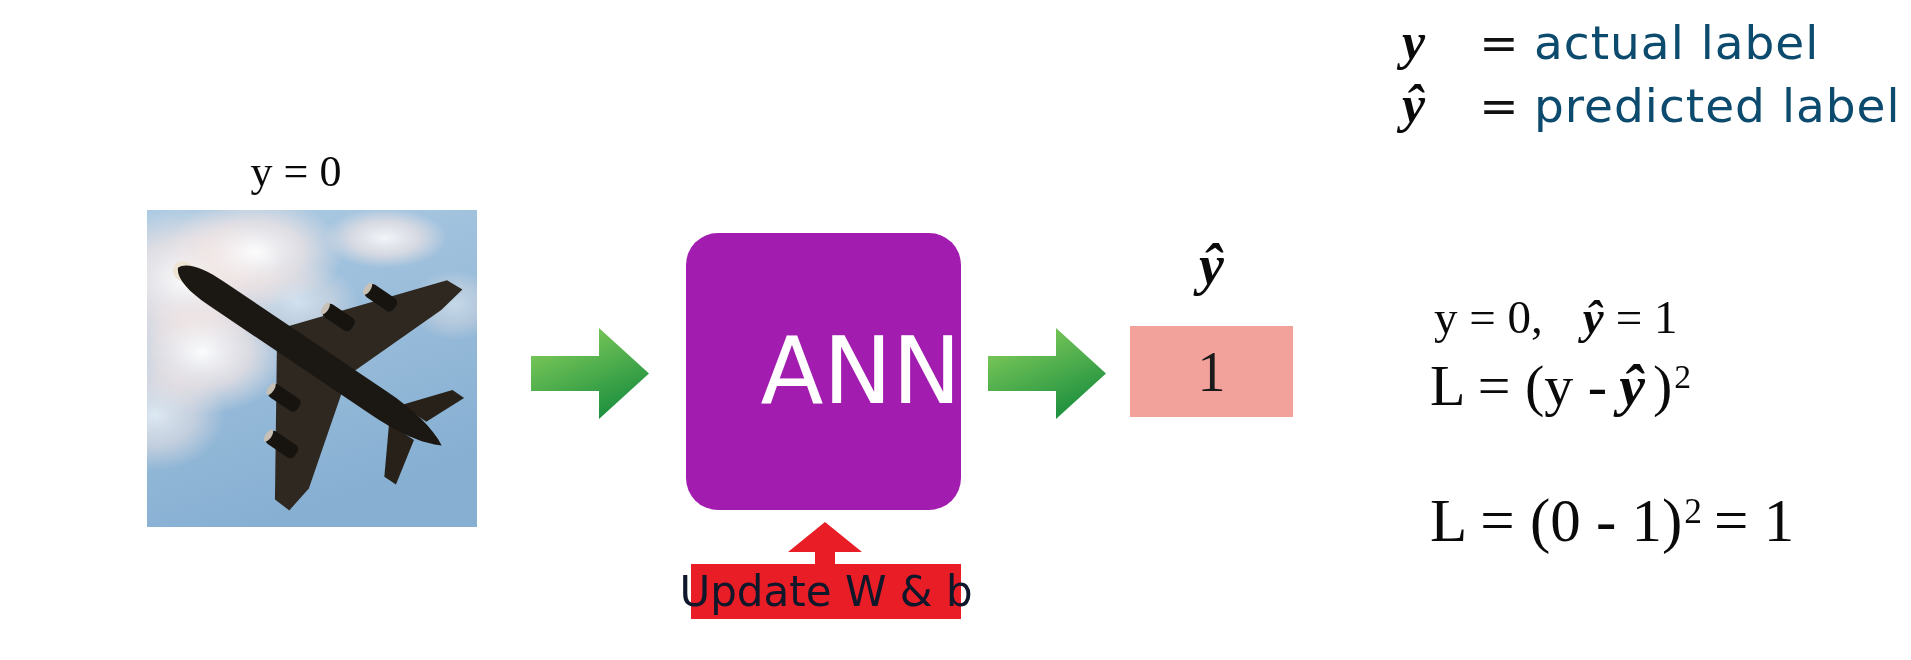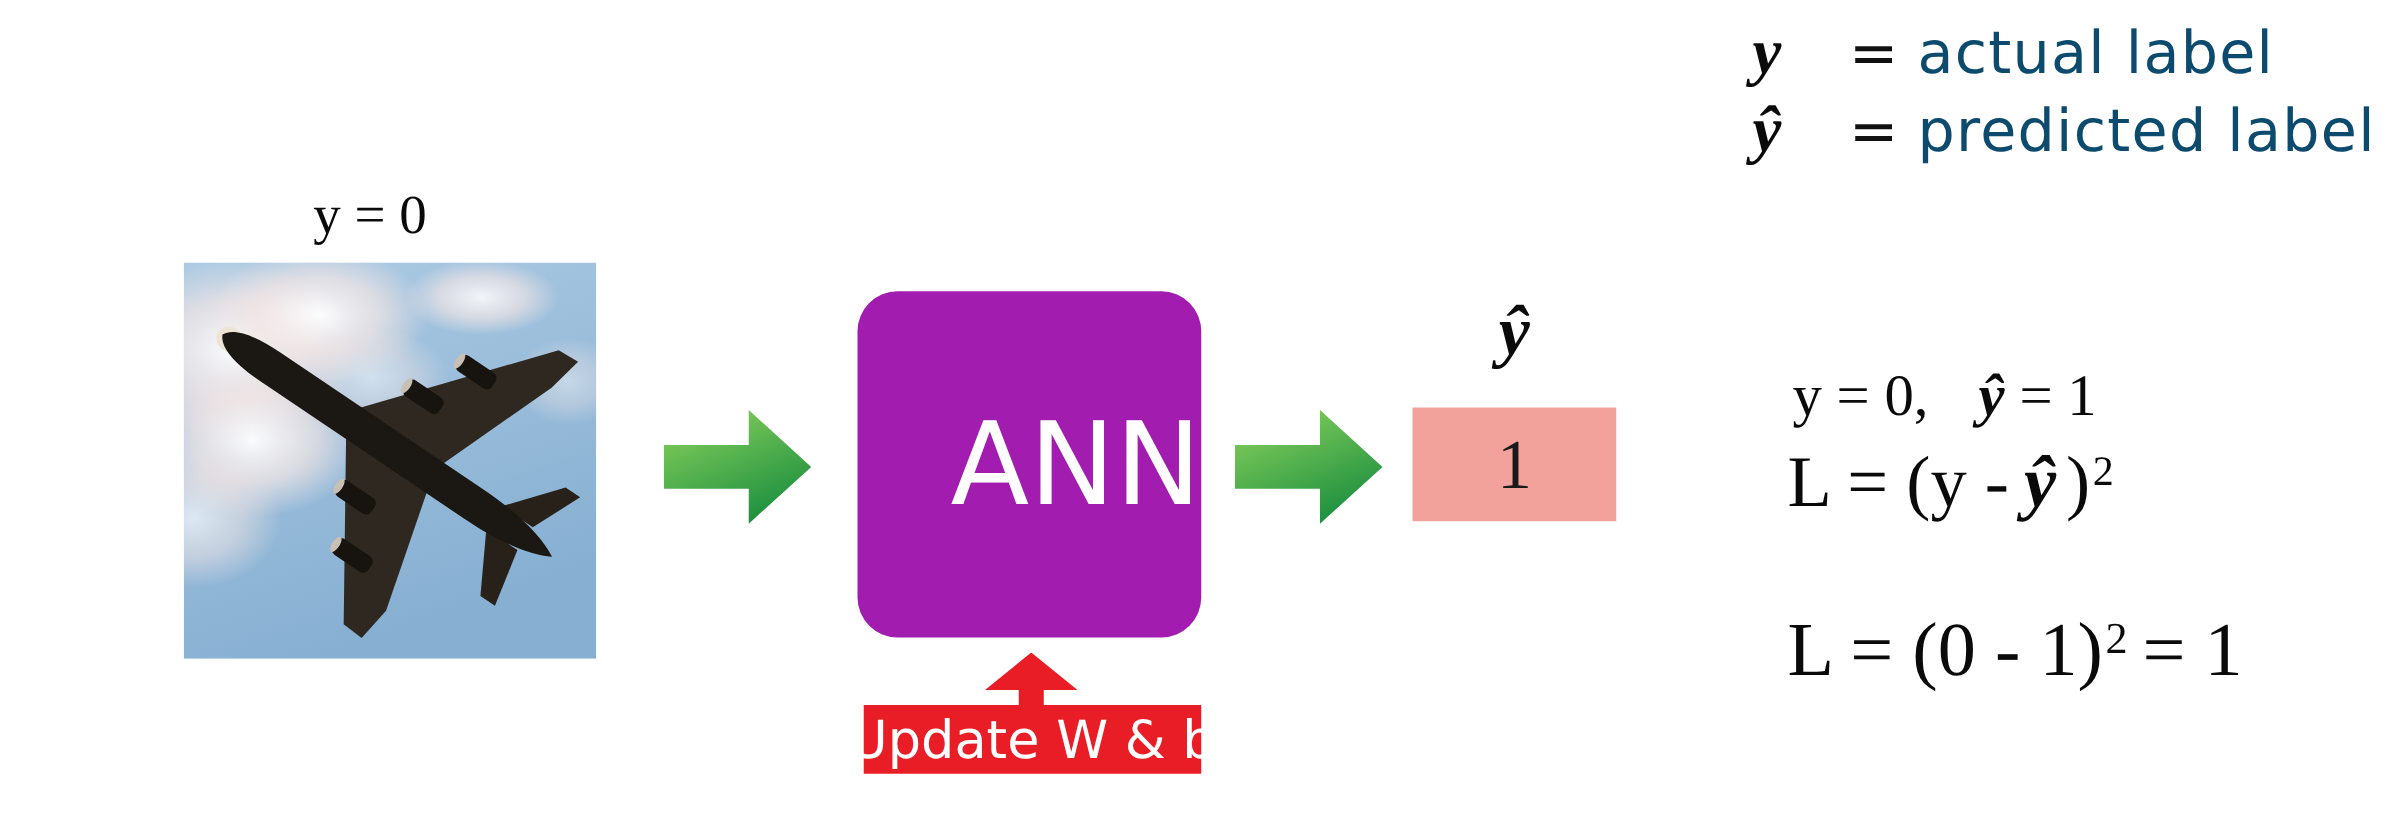--- a/index.html
+++ b/index.html
@@ -54,7 +54,7 @@
     display:flex; align-items:center; justify-content:center;
   }
   .update-label {
-    font-family:"DejaVu Sans", sans-serif; font-size:42px; color:#ffffff;
+    font-family:"DejaVu Sans", sans-serif; font-size:42px; color:#0f172a;
     white-space:nowrap;
   }
 

